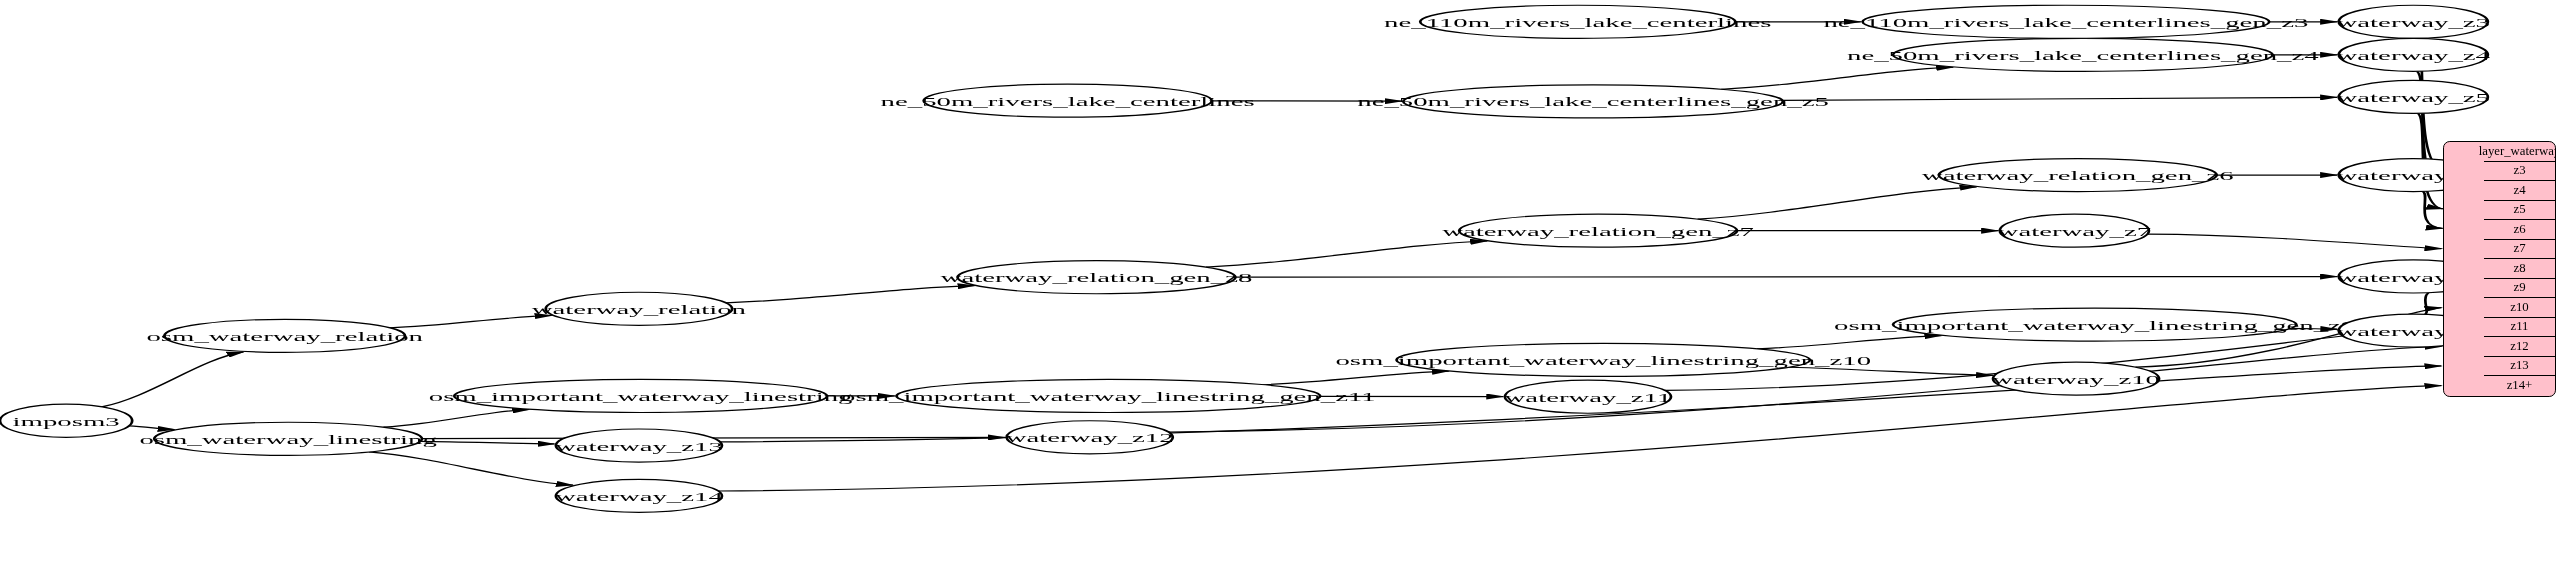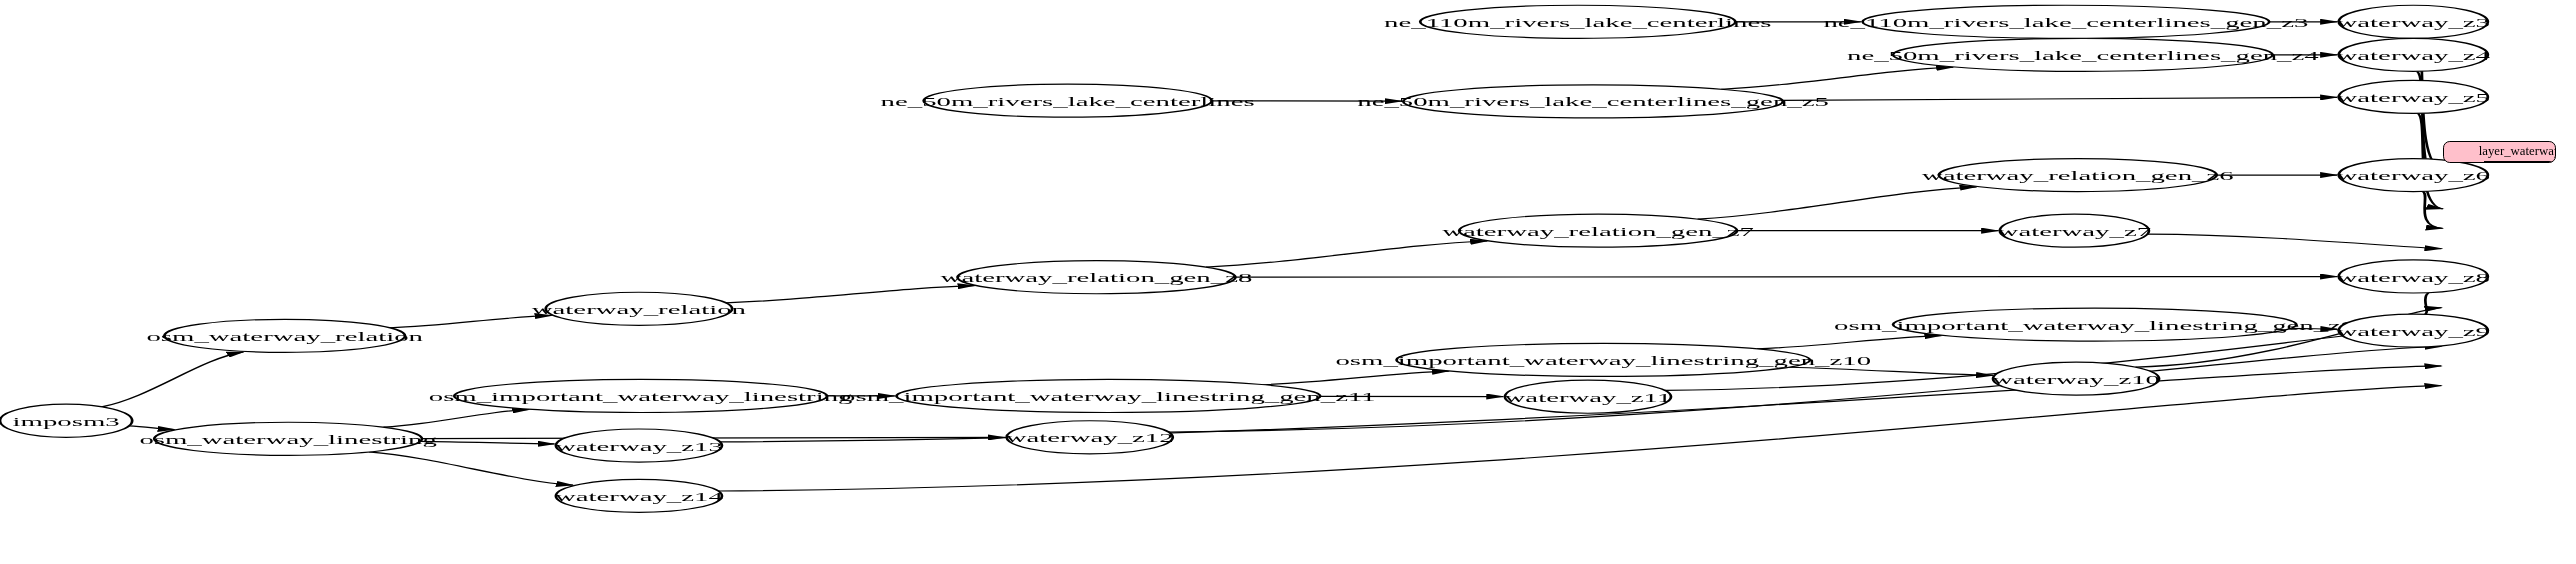--- a/index.html
+++ b/index.html
@@ -249,6 +249,20 @@
 
   <div id="layer-table" style="left: 2443px; top: 141px; width: 113px;">
     <div class="table-header" style="height: 19.5px;">layer_waterway</div>
+    <div id="layer-table-rows">
+        <div class="table-row" style="height: 19.5px;">z3</div>
+        <div class="table-row" style="height: 19.5px;">z4</div>
+        <div class="table-row" style="height: 19.5px;">z5</div>
+        <div class="table-row" style="height: 19.5px;">z6</div>
+        <div class="table-row" style="height: 19.5px;">z7</div>
+        <div class="table-row" style="height: 19.5px;">z8</div>
+        <div class="table-row" style="height: 19.5px;">z9</div>
+        <div class="table-row" style="height: 19.5px;">z10</div>
+        <div class="table-row" style="height: 19.5px;">z11</div>
+        <div class="table-row" style="height: 19.5px;">z12</div>
+        <div class="table-row" style="height: 19.5px;">z13</div>
+        <div class="table-row last" style="height: 19.5px;">z14+</div>
+      </div>
   </div>
 </div>
 

